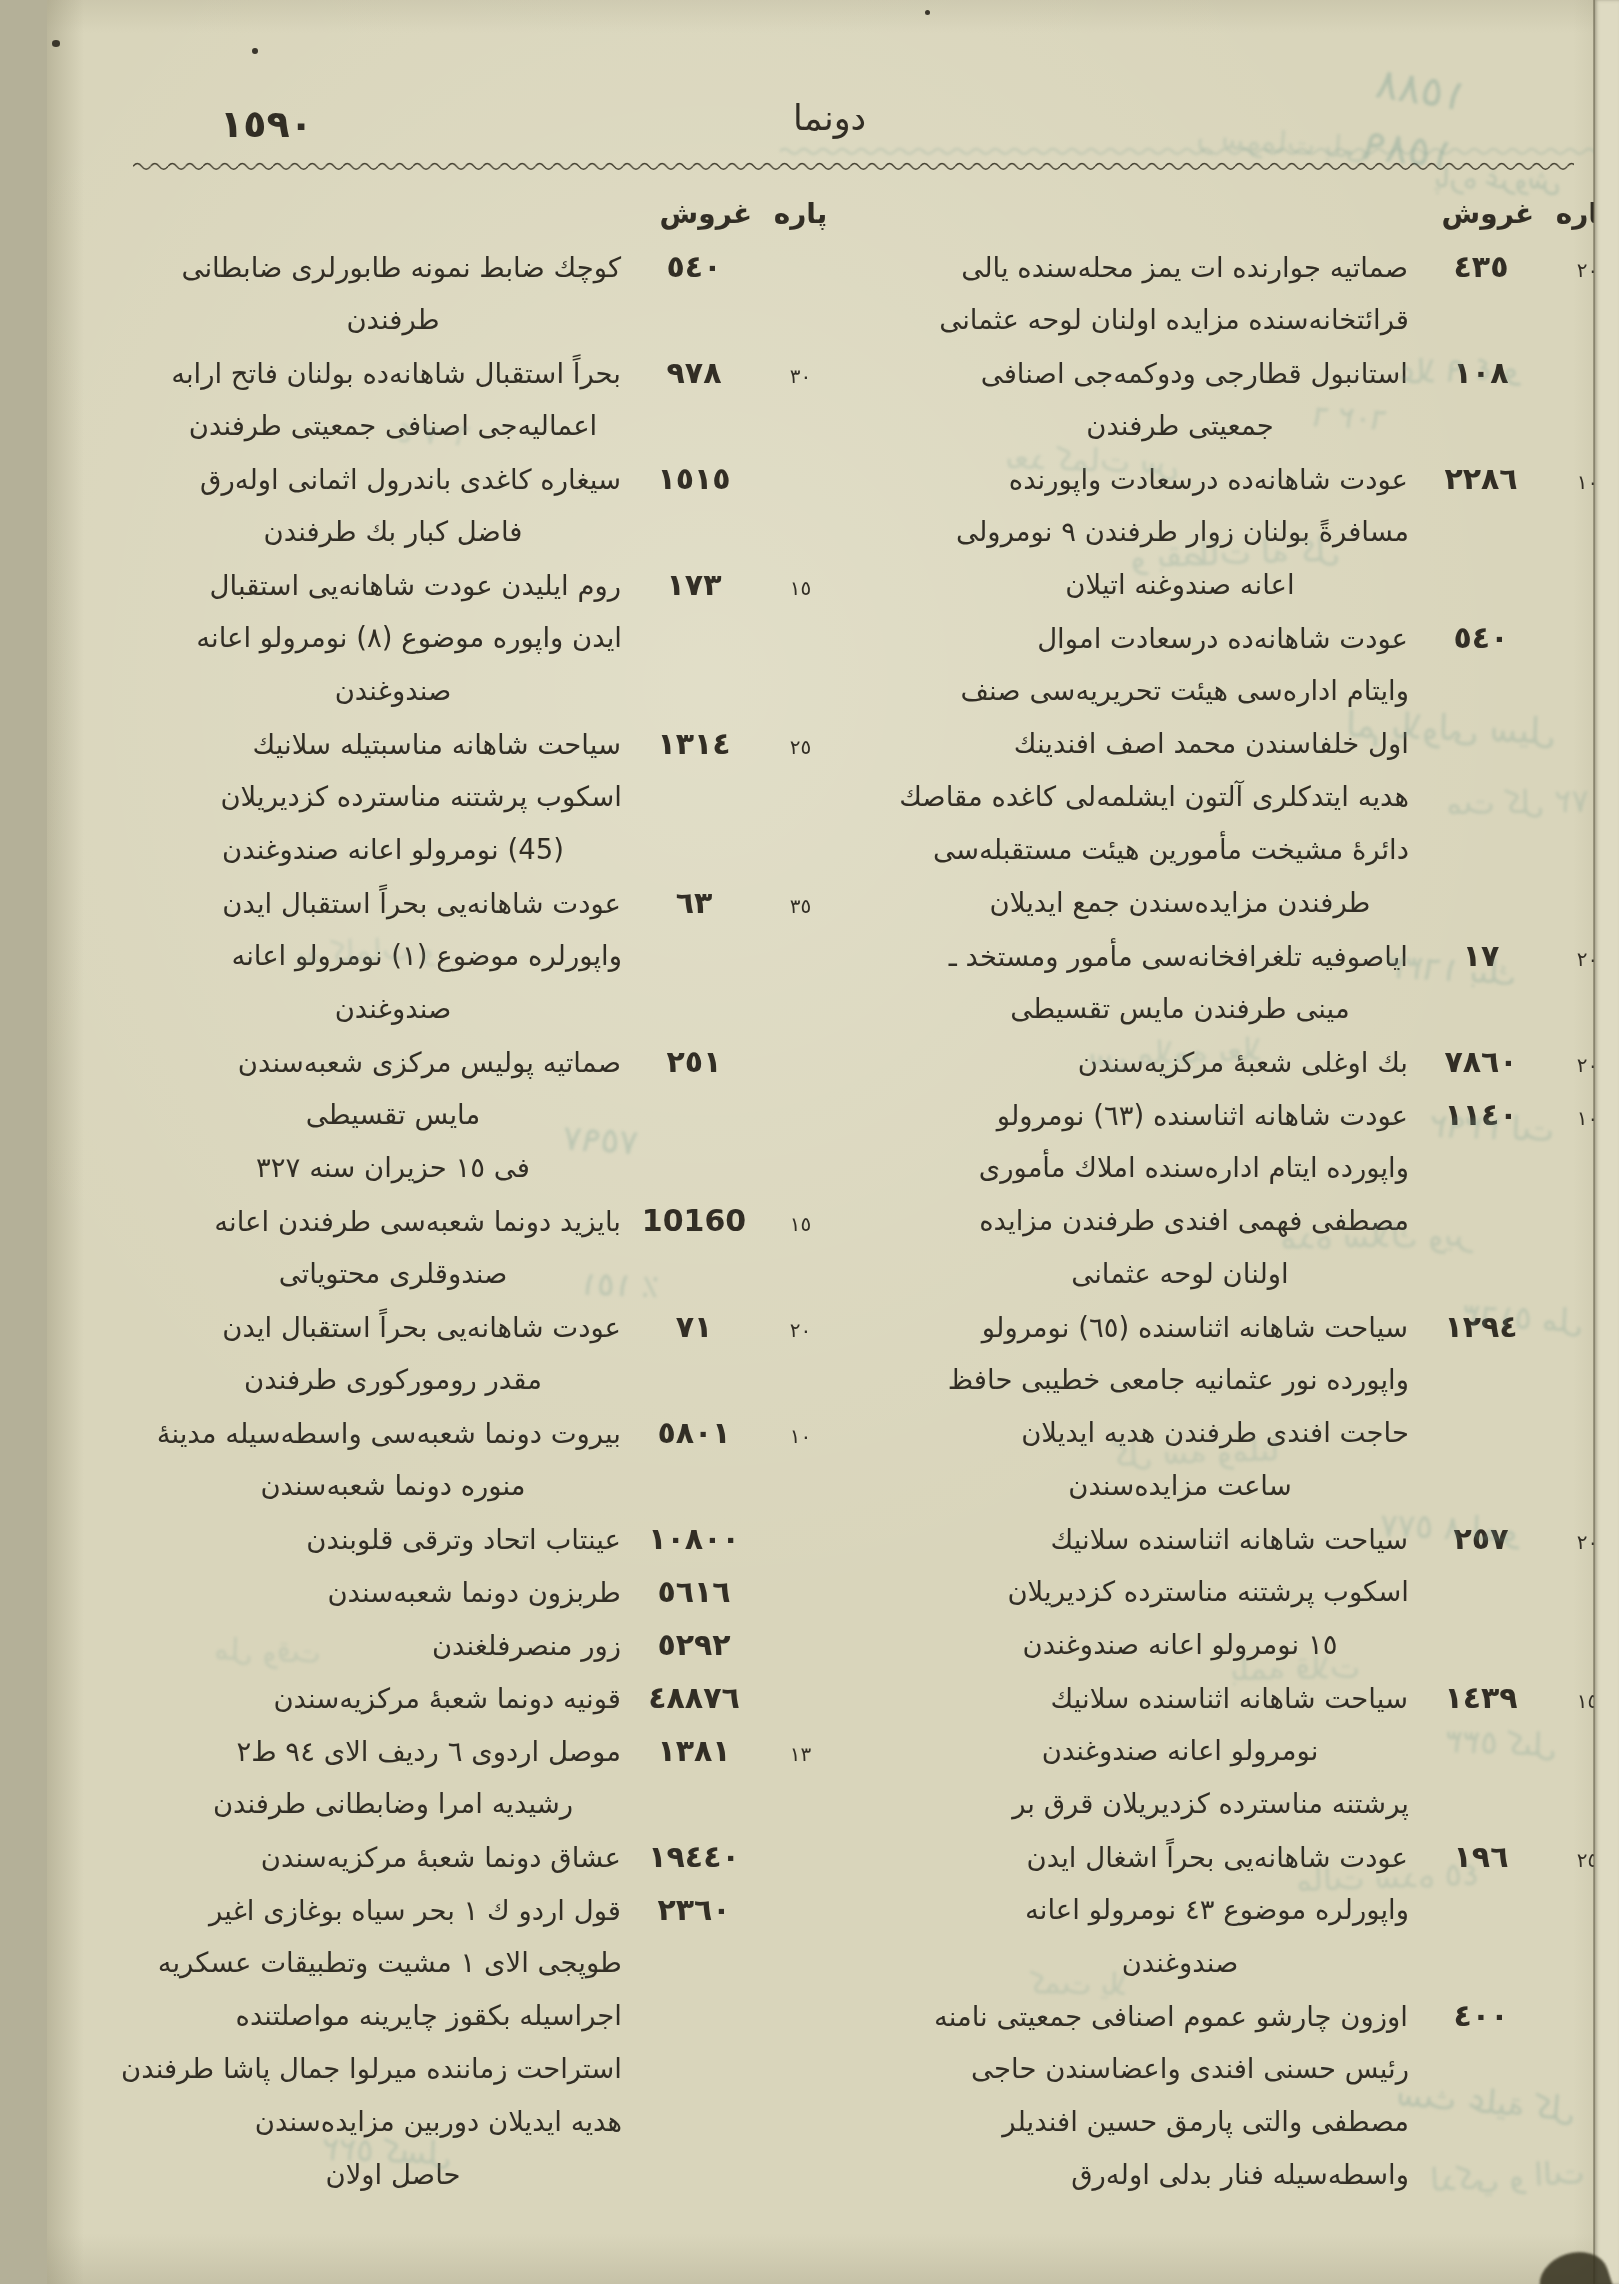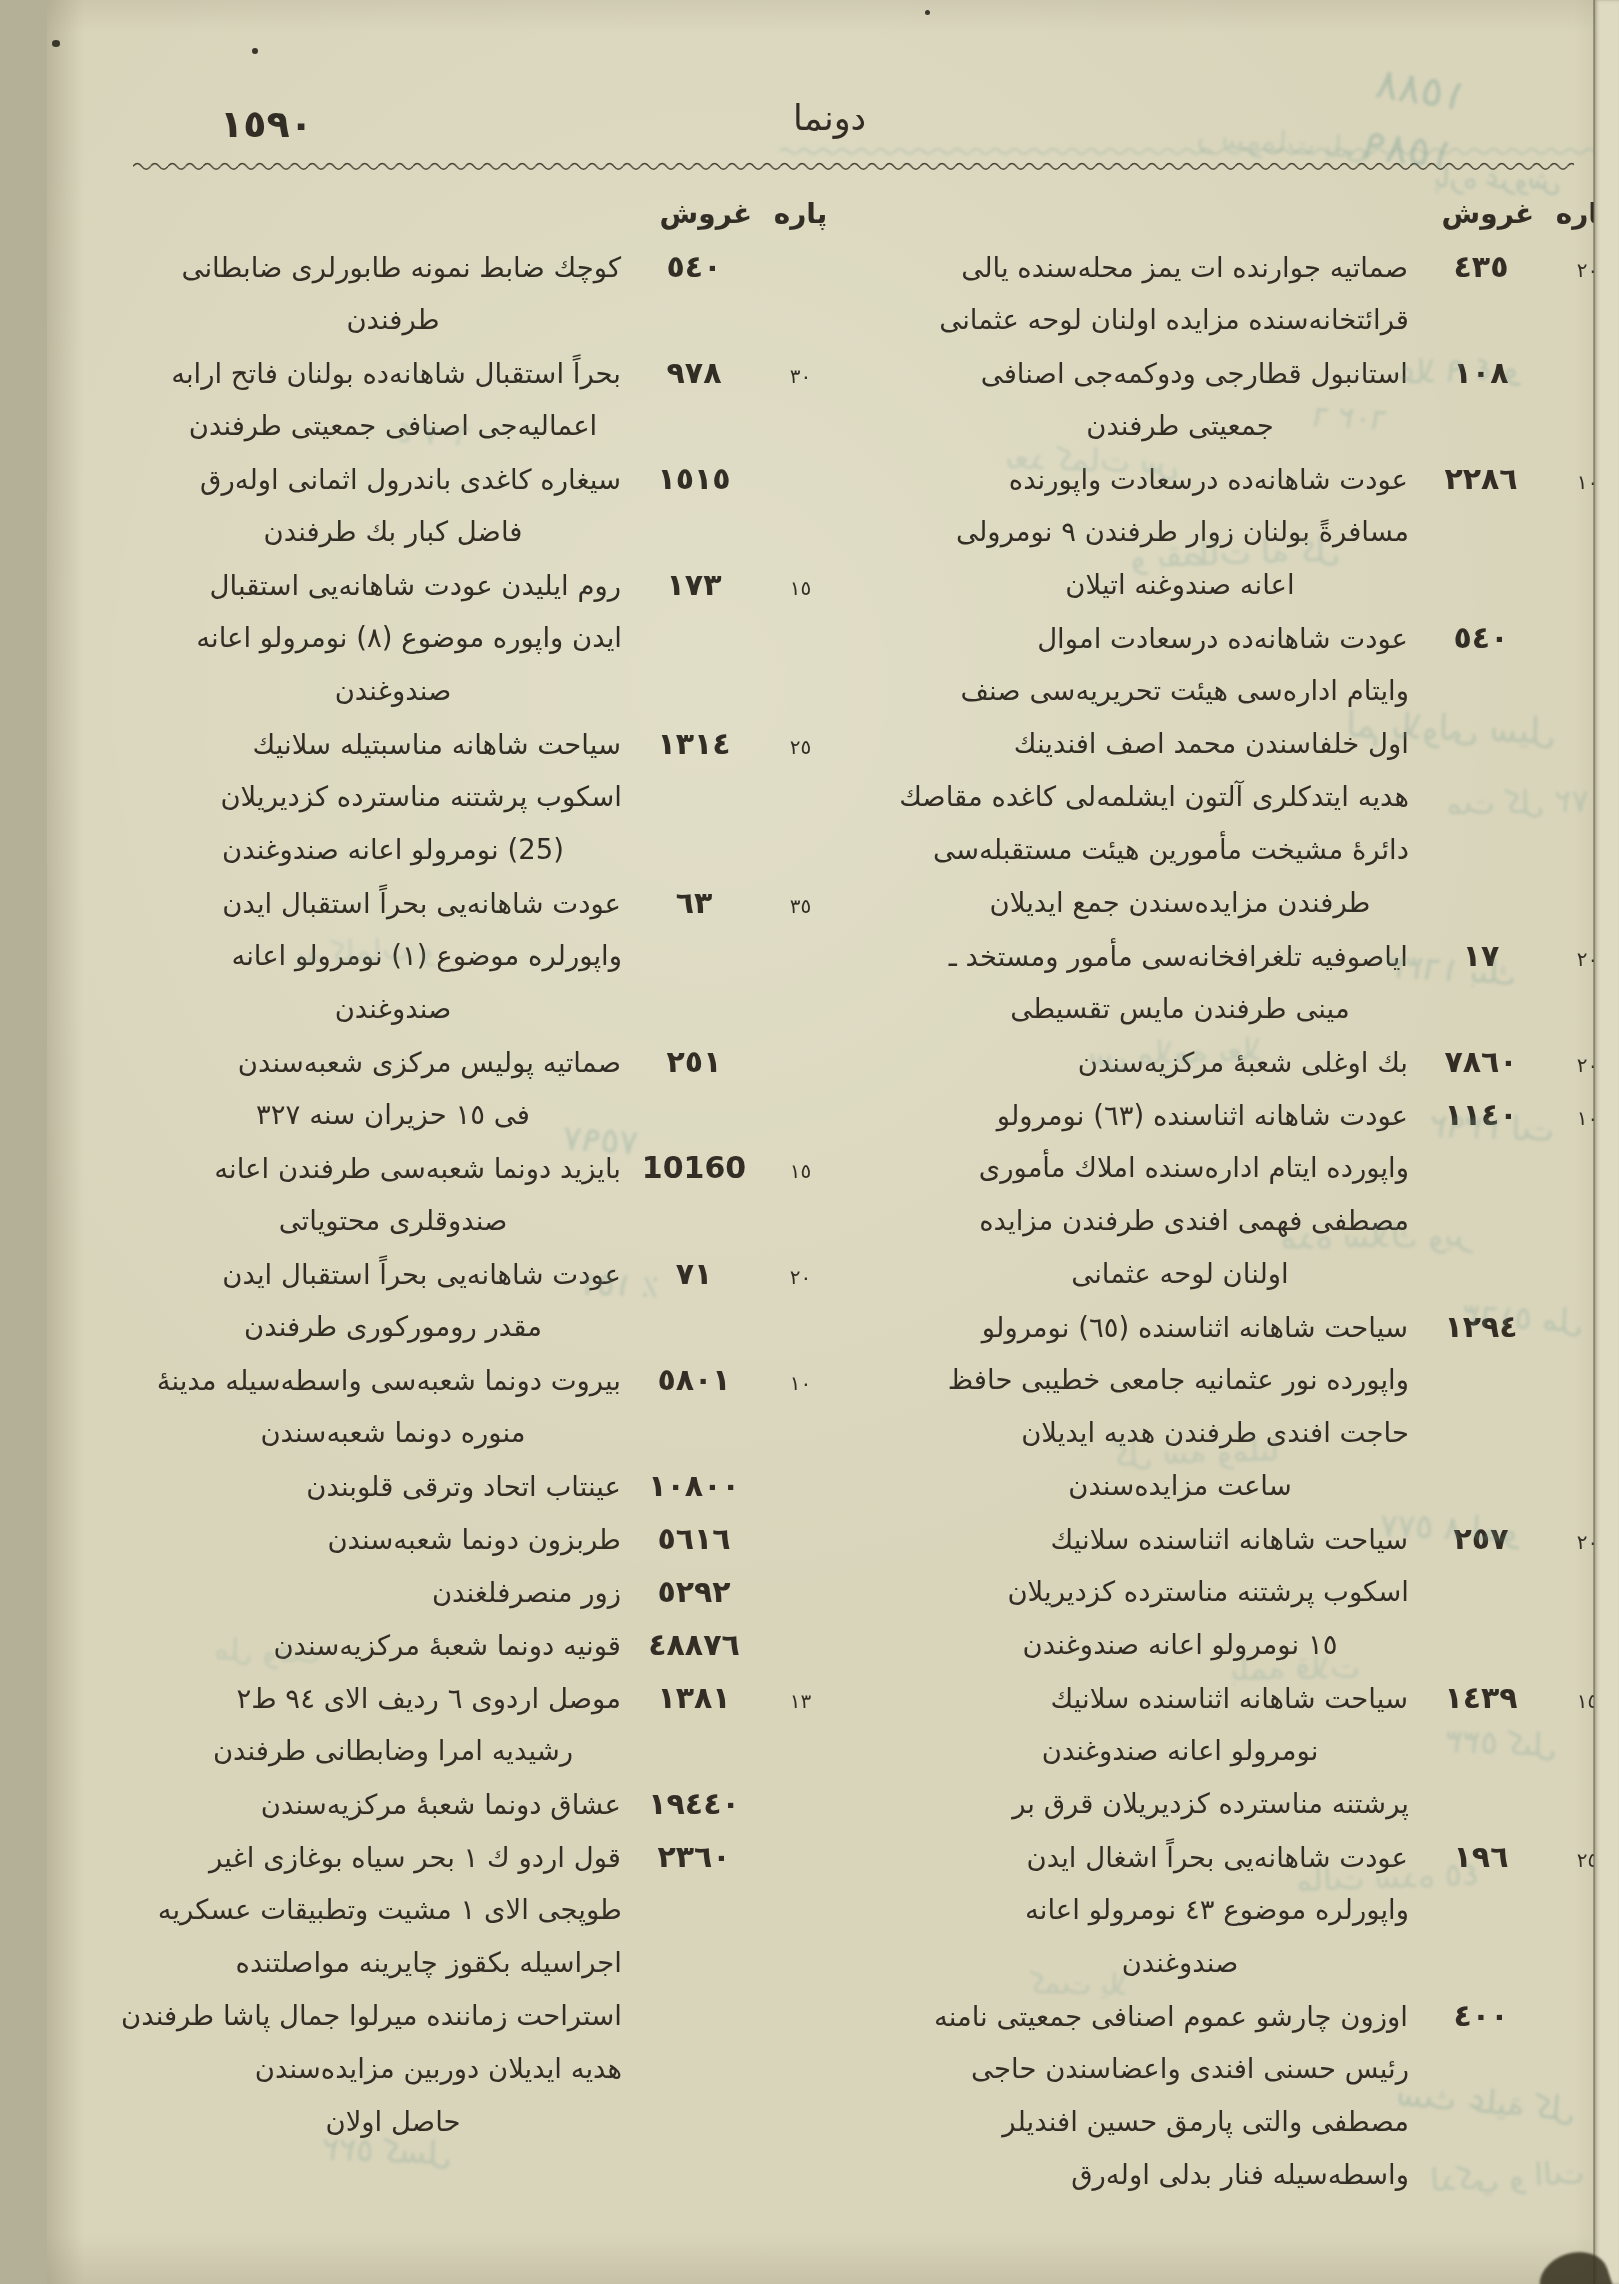--- a/index.html
+++ b/index.html
@@ -159,7 +159,7 @@
         <div class="entry">
           <div class="line l1"><span class="para">٢٥</span><span class="gur">١٣١٤</span><span>سياحت شاهانه مناسبتيله سلانيك</span></div>
           <div class="line cont">اسكوب پرشتنه مناسترده كزديريلان</div>
-          <div class="line cont cen">(25) نومرولو اعانه صندوغندن</div>
+          <div class="line cont cen">(45) نومرولو اعانه صندوغندن</div>
         </div>
         <div class="entry">
           <div class="line l1"><span class="para">٣٥</span><span class="gur">٦٣</span><span>عودت شاهانه‌يى بحراً استقبال ايدن</span></div>

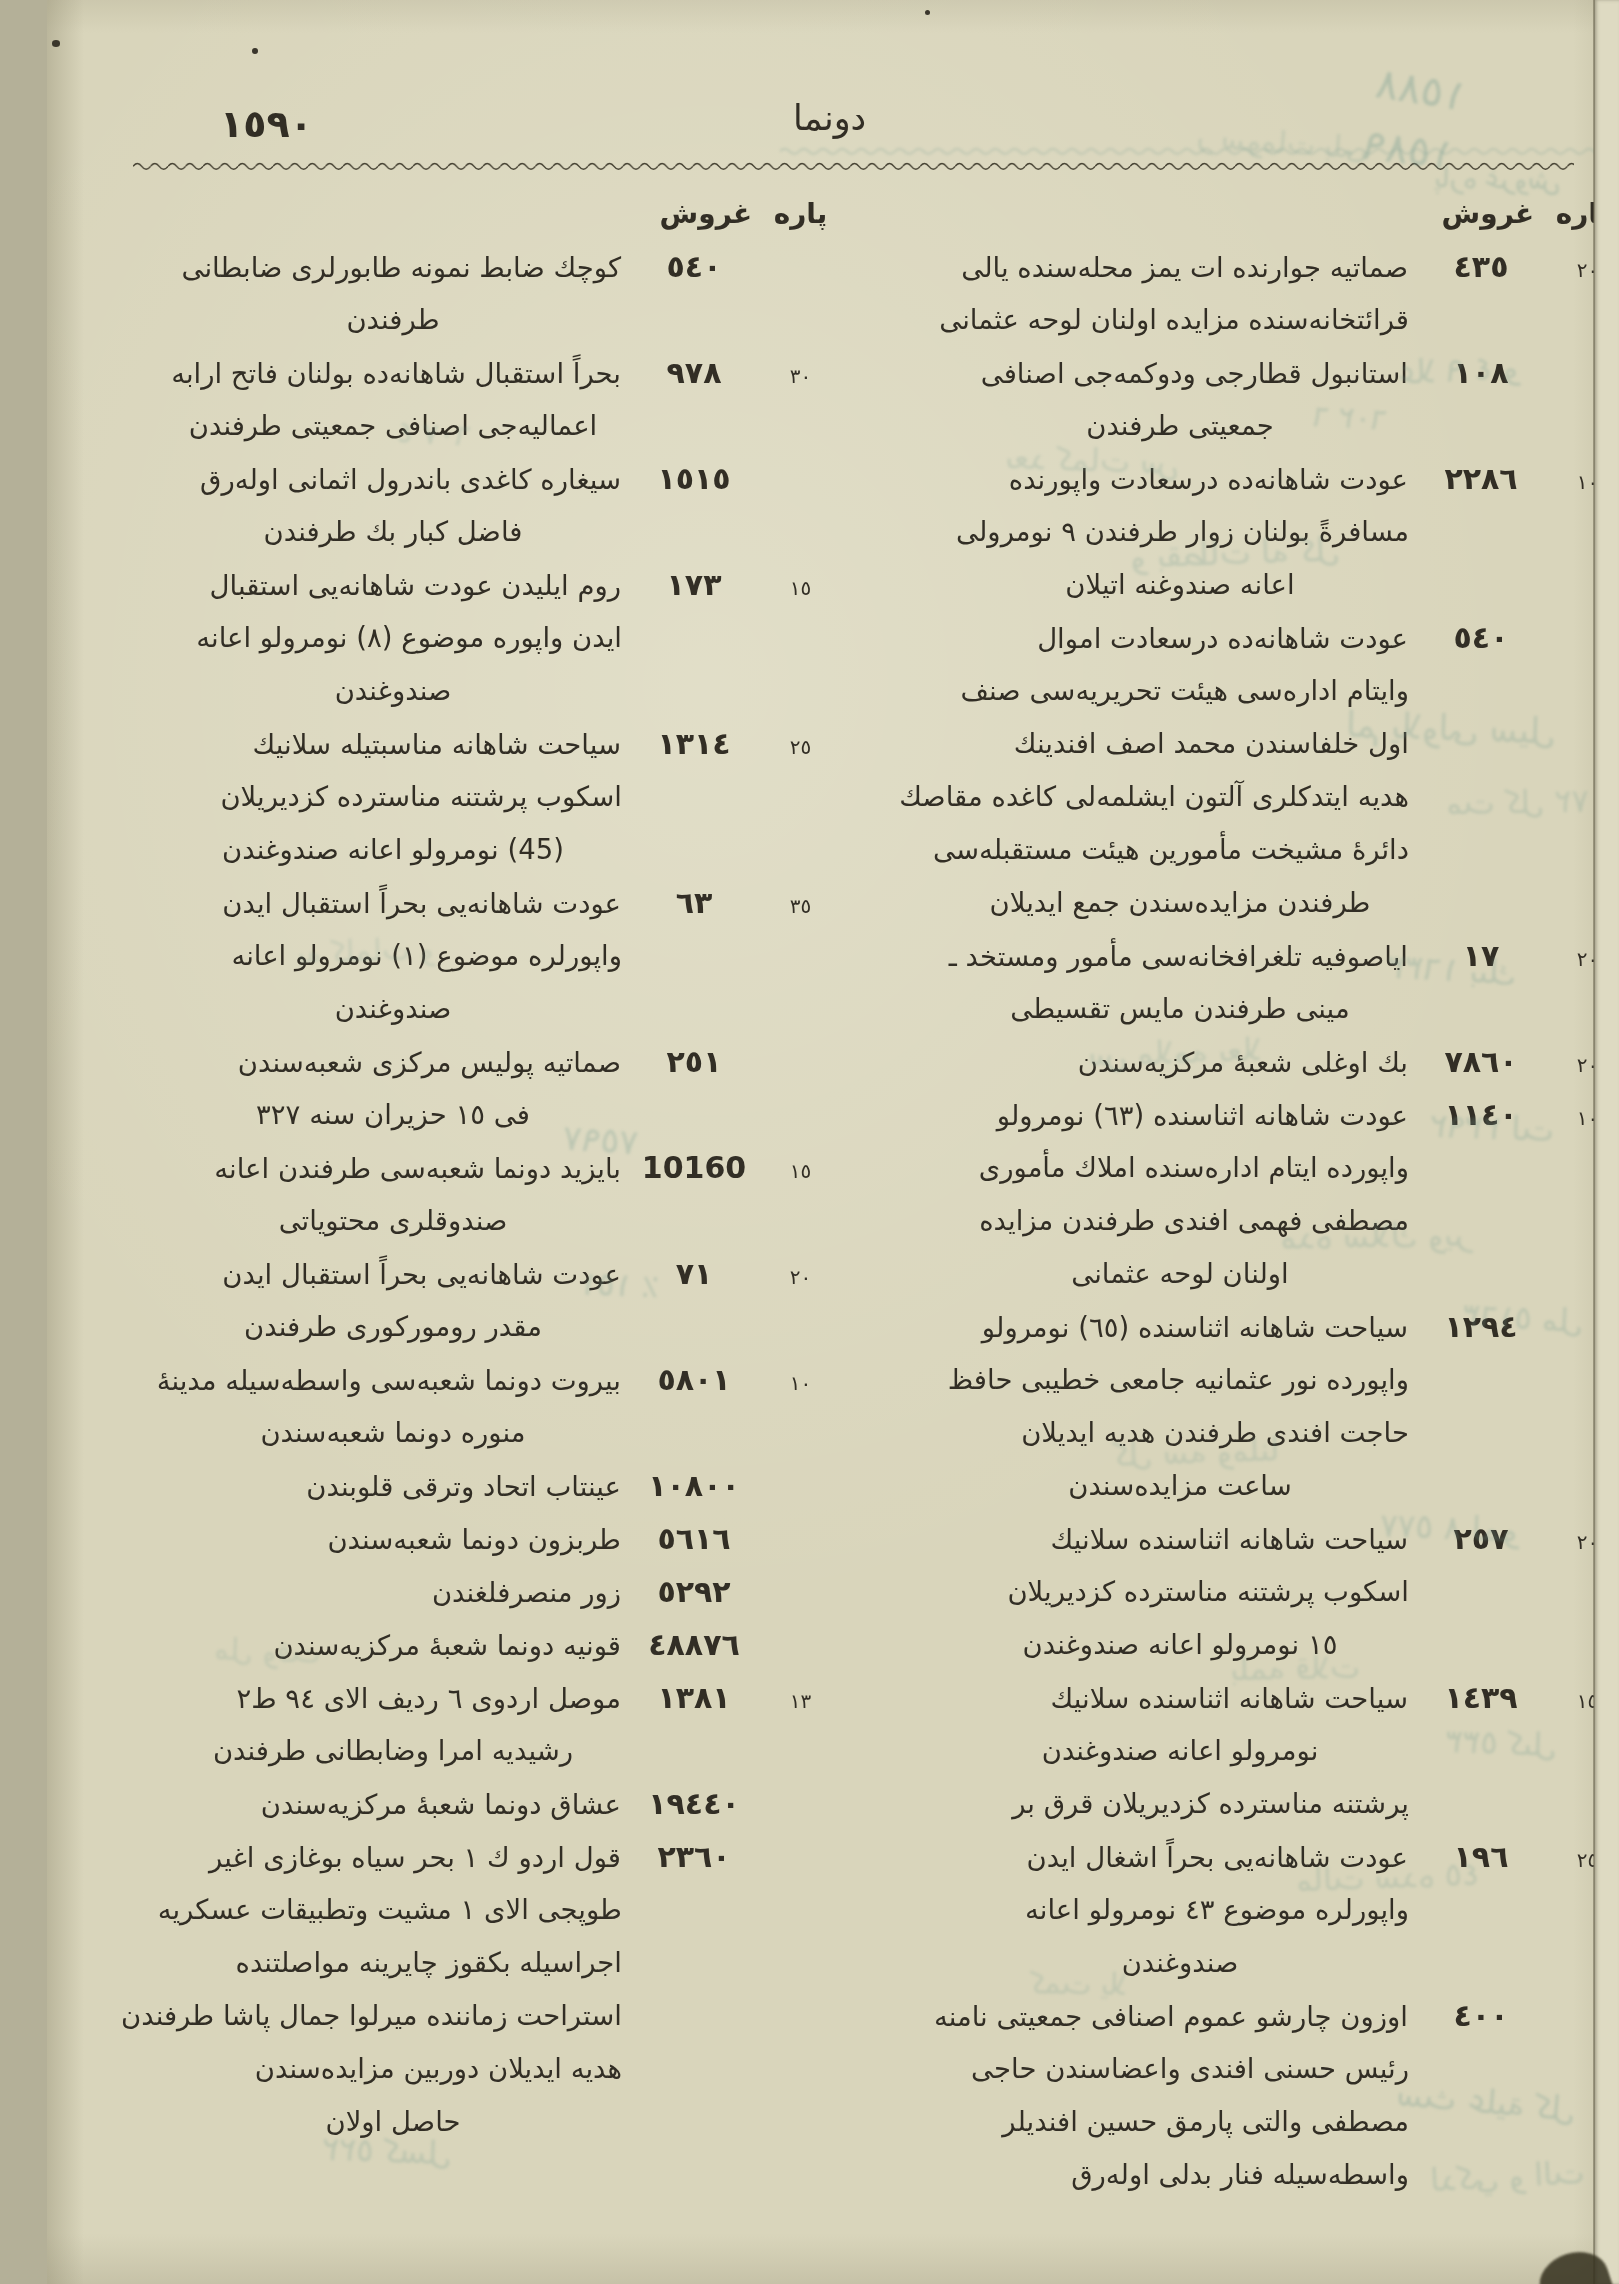--- a/index.html
+++ b/index.html
@@ -168,6 +168,7 @@
         </div>
         <div class="entry">
           <div class="line l1"><span class="para"></span><span class="gur">٢٥١</span><span>صماتيه پوليس مركزى شعبه‌سندن</span></div>
+          <div class="line cont cen">مايس تقسيطى</div>
         </div>
         <div class="entry">
           <div class="line cont cen">فى ١٥ حزيران سنه ٣٢٧</div>

